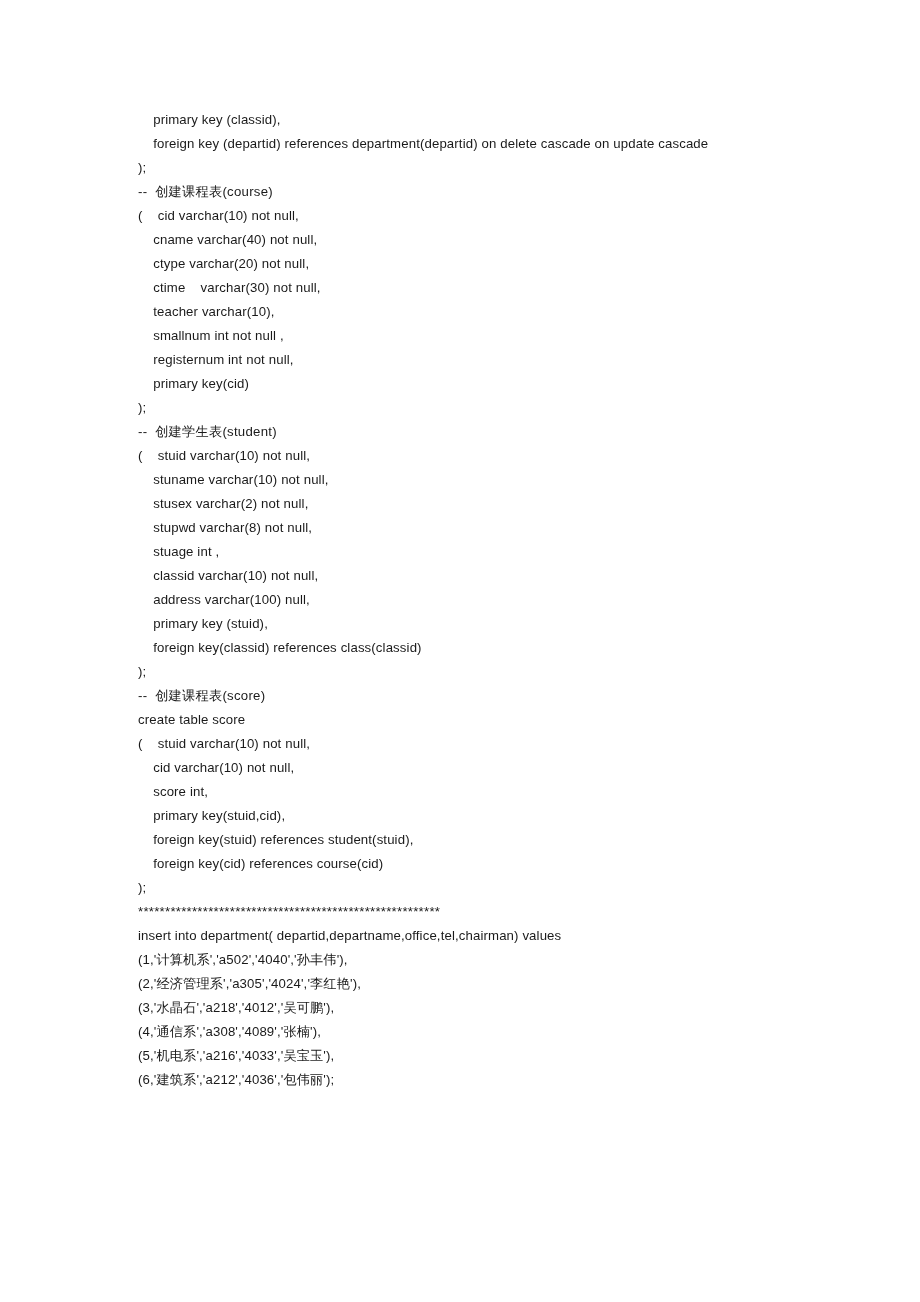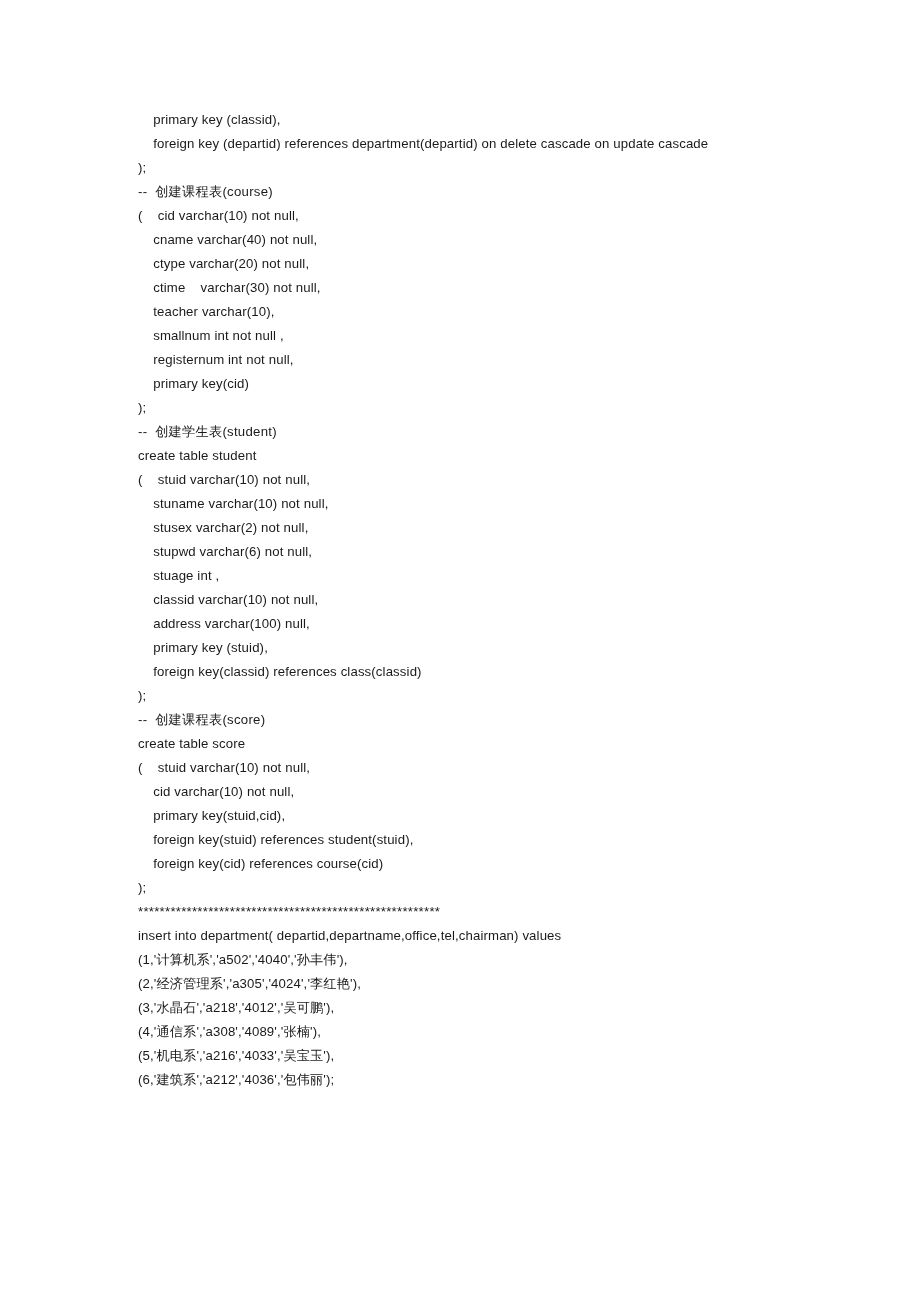--- a/index.html
+++ b/index.html
@@ -66,7 +66,6 @@
       <div class="code-line">    primary key(cid)</div>
       <div class="code-line">);</div>
       <div class="code-line comment">--  创建学生表(student)</div>
-      <div class="code-line">create table student</div>
       <div class="code-line">(    stuid varchar(10) not null,</div>
       <div class="code-line">    stuname varchar(10) not null,</div>
       <div class="code-line">    stusex varchar(2) not null,</div>

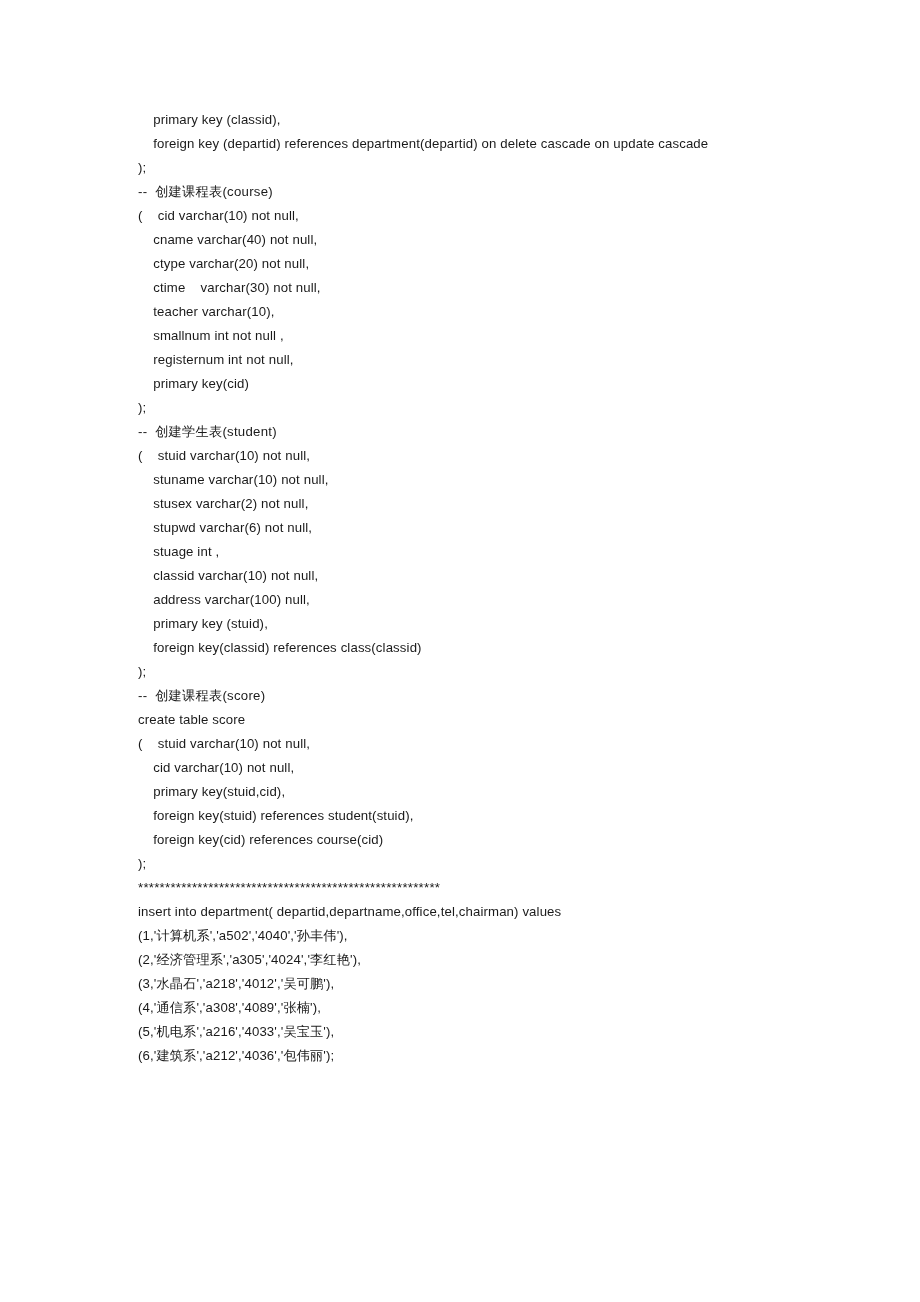--- a/index.html
+++ b/index.html
@@ -69,7 +69,7 @@
       <div class="code-line">(    stuid varchar(10) not null,</div>
       <div class="code-line">    stuname varchar(10) not null,</div>
       <div class="code-line">    stusex varchar(2) not null,</div>
-      <div class="code-line">    stupwd varchar(6) not null,</div>
+      <div class="code-line">    stupwd varchar(8) not null,</div>
       <div class="code-line">    stuage int ,</div>
       <div class="code-line">    classid varchar(10) not null,</div>
       <div class="code-line">    address varchar(100) null,</div>

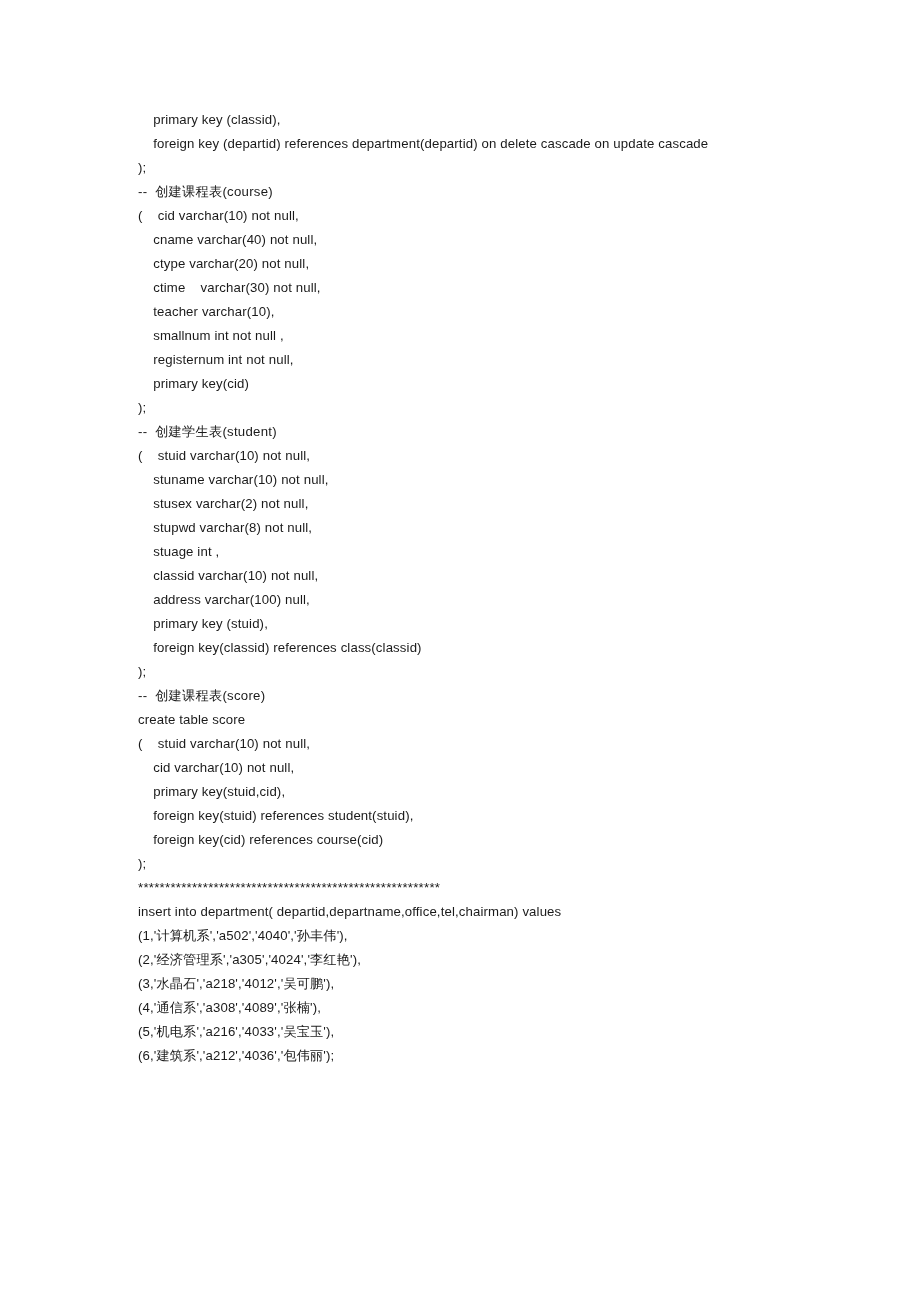--- a/index.html
+++ b/index.html
@@ -80,6 +80,7 @@
       <div class="code-line">create table score</div>
       <div class="code-line">(    stuid varchar(10) not null,</div>
       <div class="code-line">    cid varchar(10) not null,</div>
+      <div class="code-line">    score int,</div>
       <div class="code-line">    primary key(stuid,cid),</div>
       <div class="code-line">    foreign key(stuid) references student(stuid),</div>
       <div class="code-line">    foreign key(cid) references course(cid)</div>

